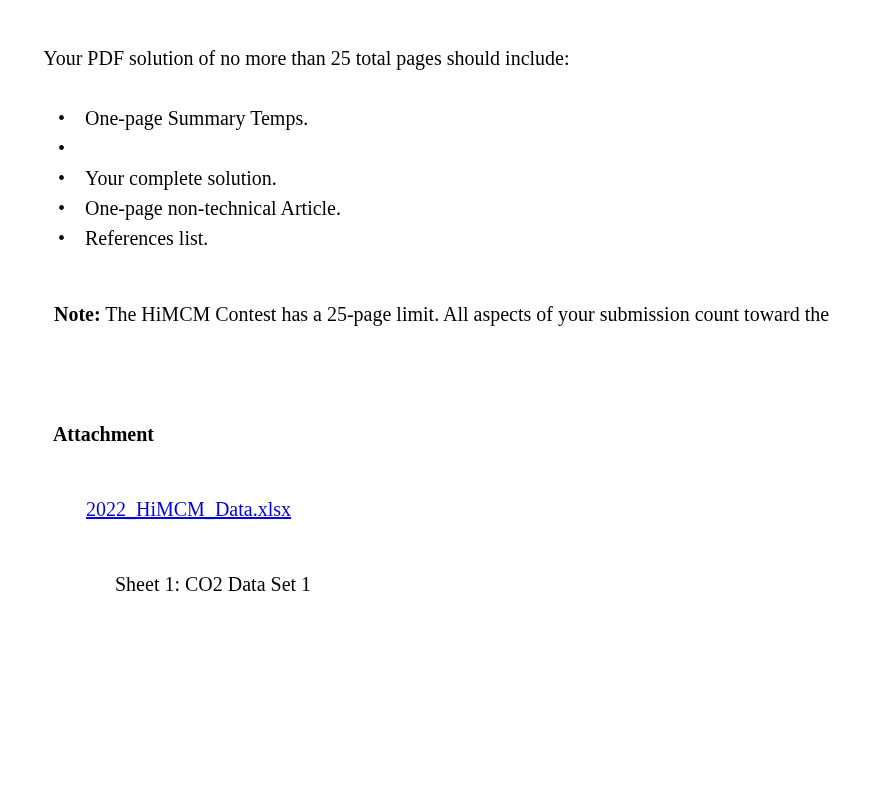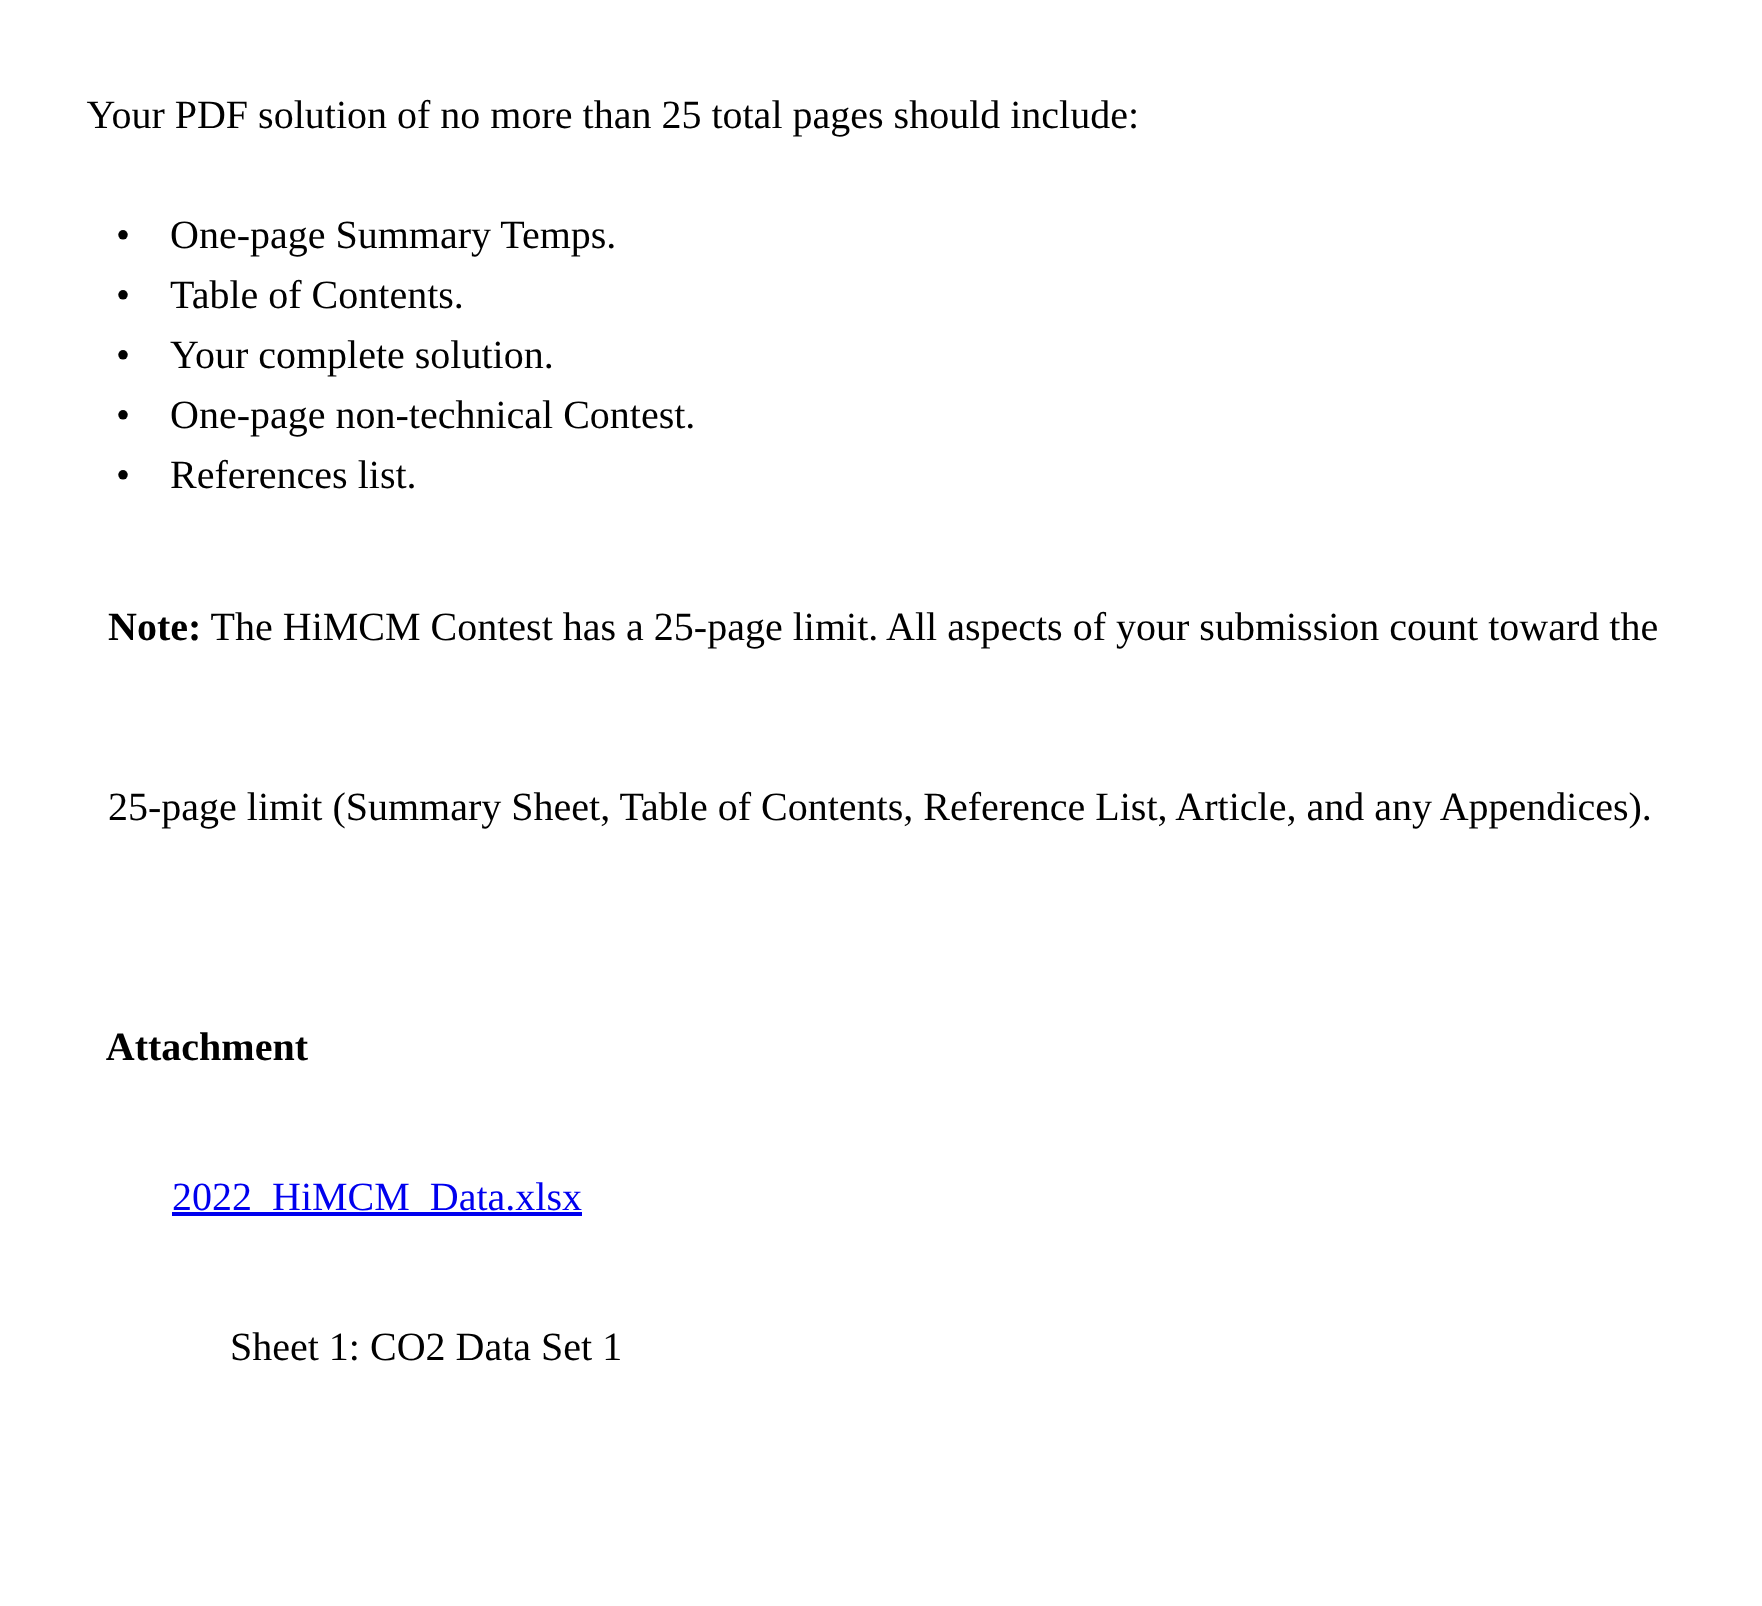--- a/index.html
+++ b/index.html
@@ -76,7 +76,6 @@
     </div>
     <div class="bullet-item">
       <span class="bullet-dot">•</span>
-      <span class="line">Table of Contents.</span>
     </div>
     <div class="bullet-item">
       <span class="bullet-dot">•</span>

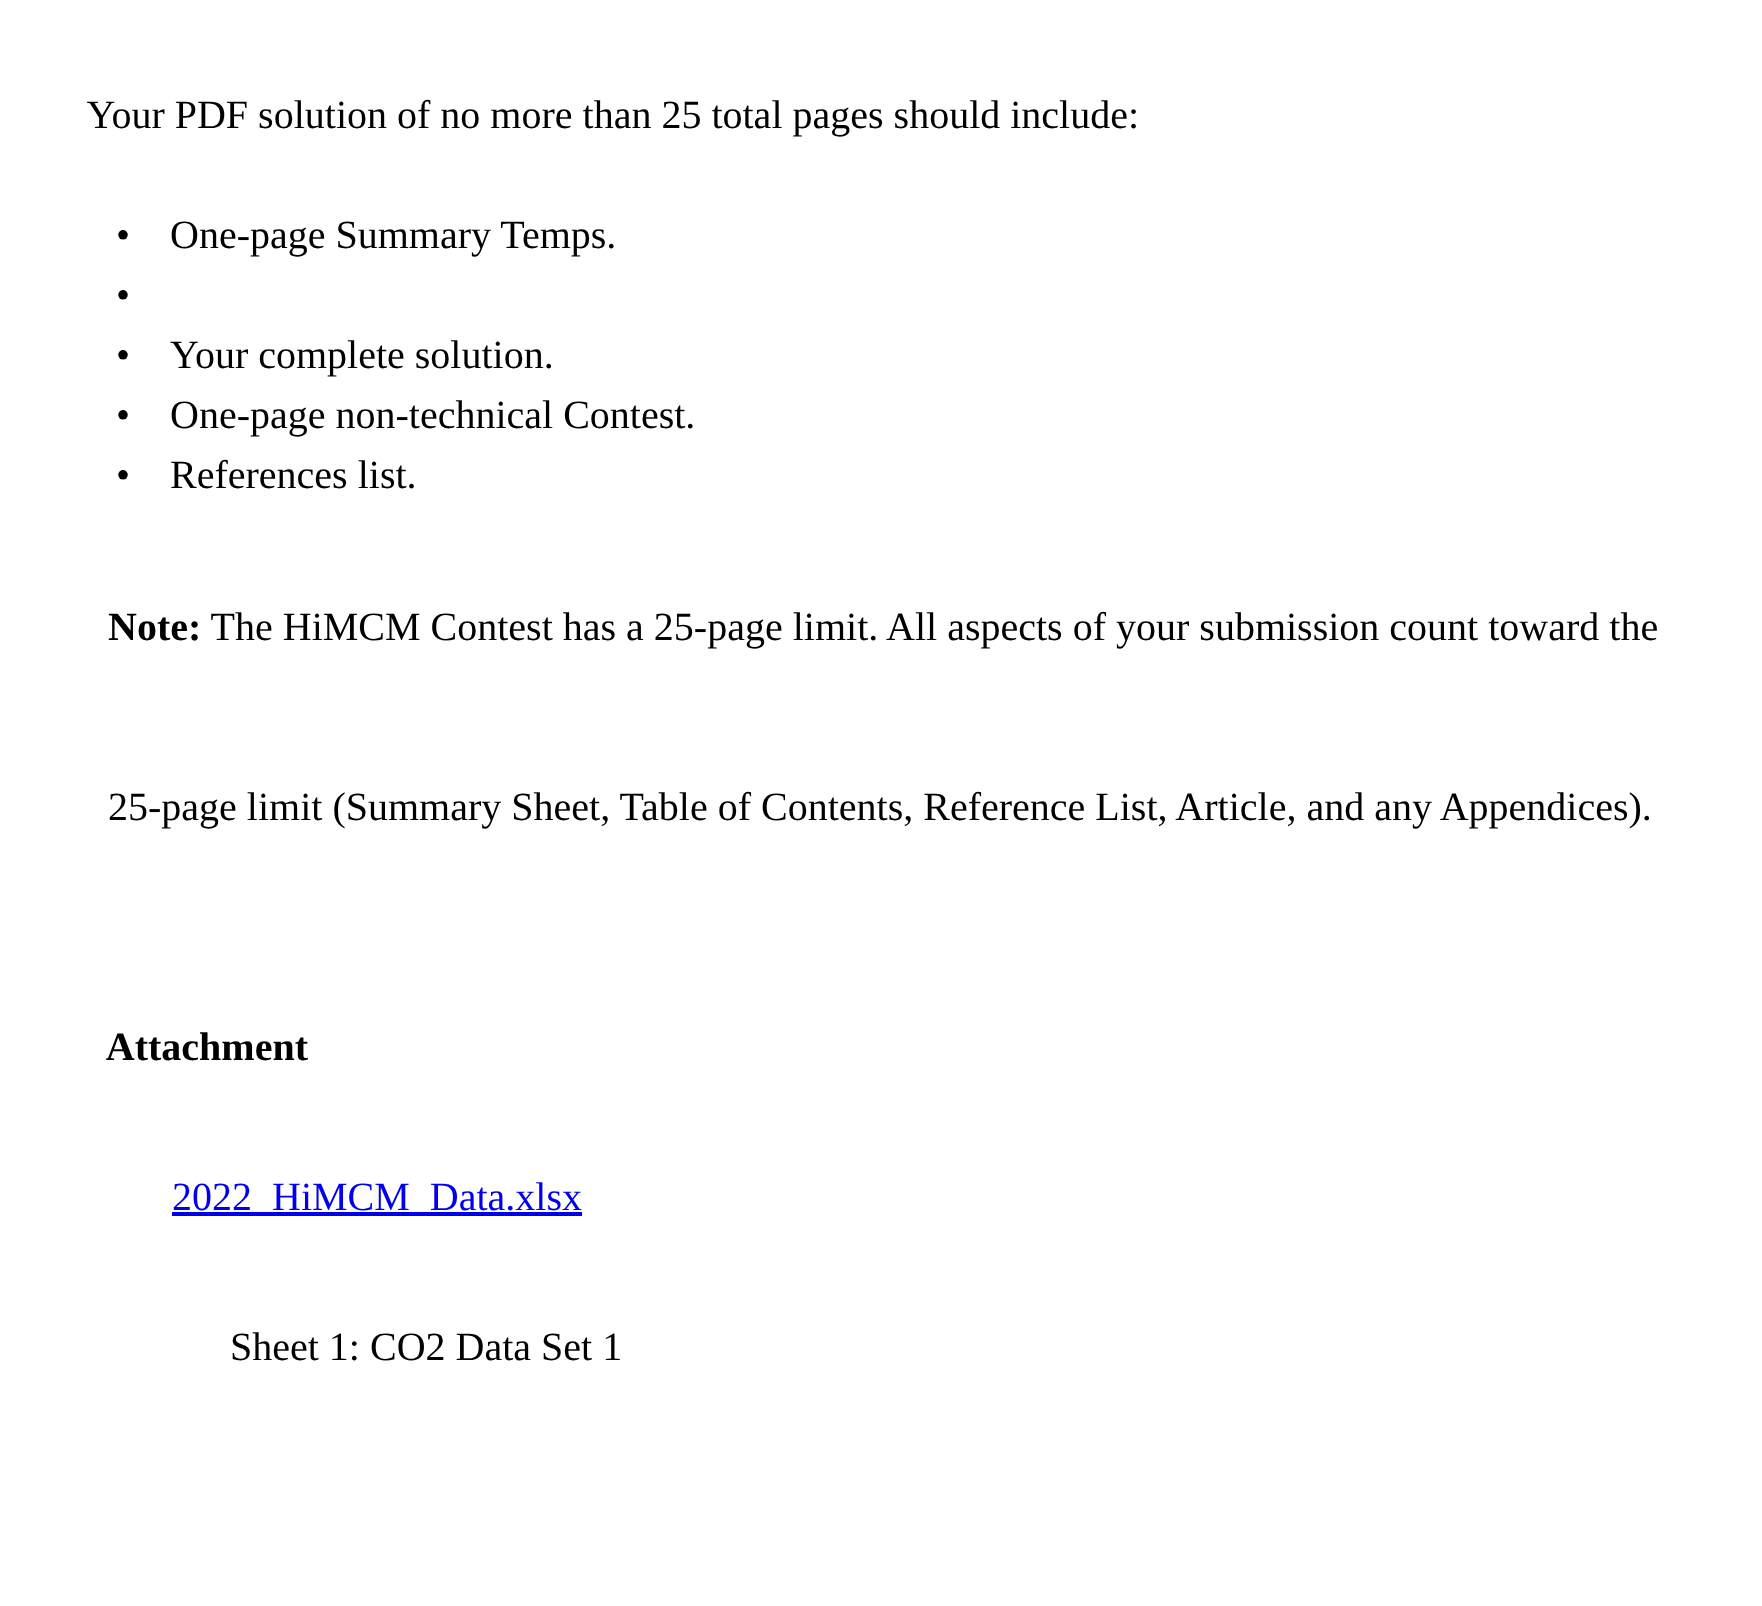--- a/index.html
+++ b/index.html
@@ -83,7 +83,7 @@
     </div>
     <div class="bullet-item">
       <span class="bullet-dot">•</span>
-      <span class="line">One-page non-technical Contest.</span>
+      <span class="line">One-page non-technical Article.</span>
     </div>
     <div class="bullet-item">
       <span class="bullet-dot">•</span>

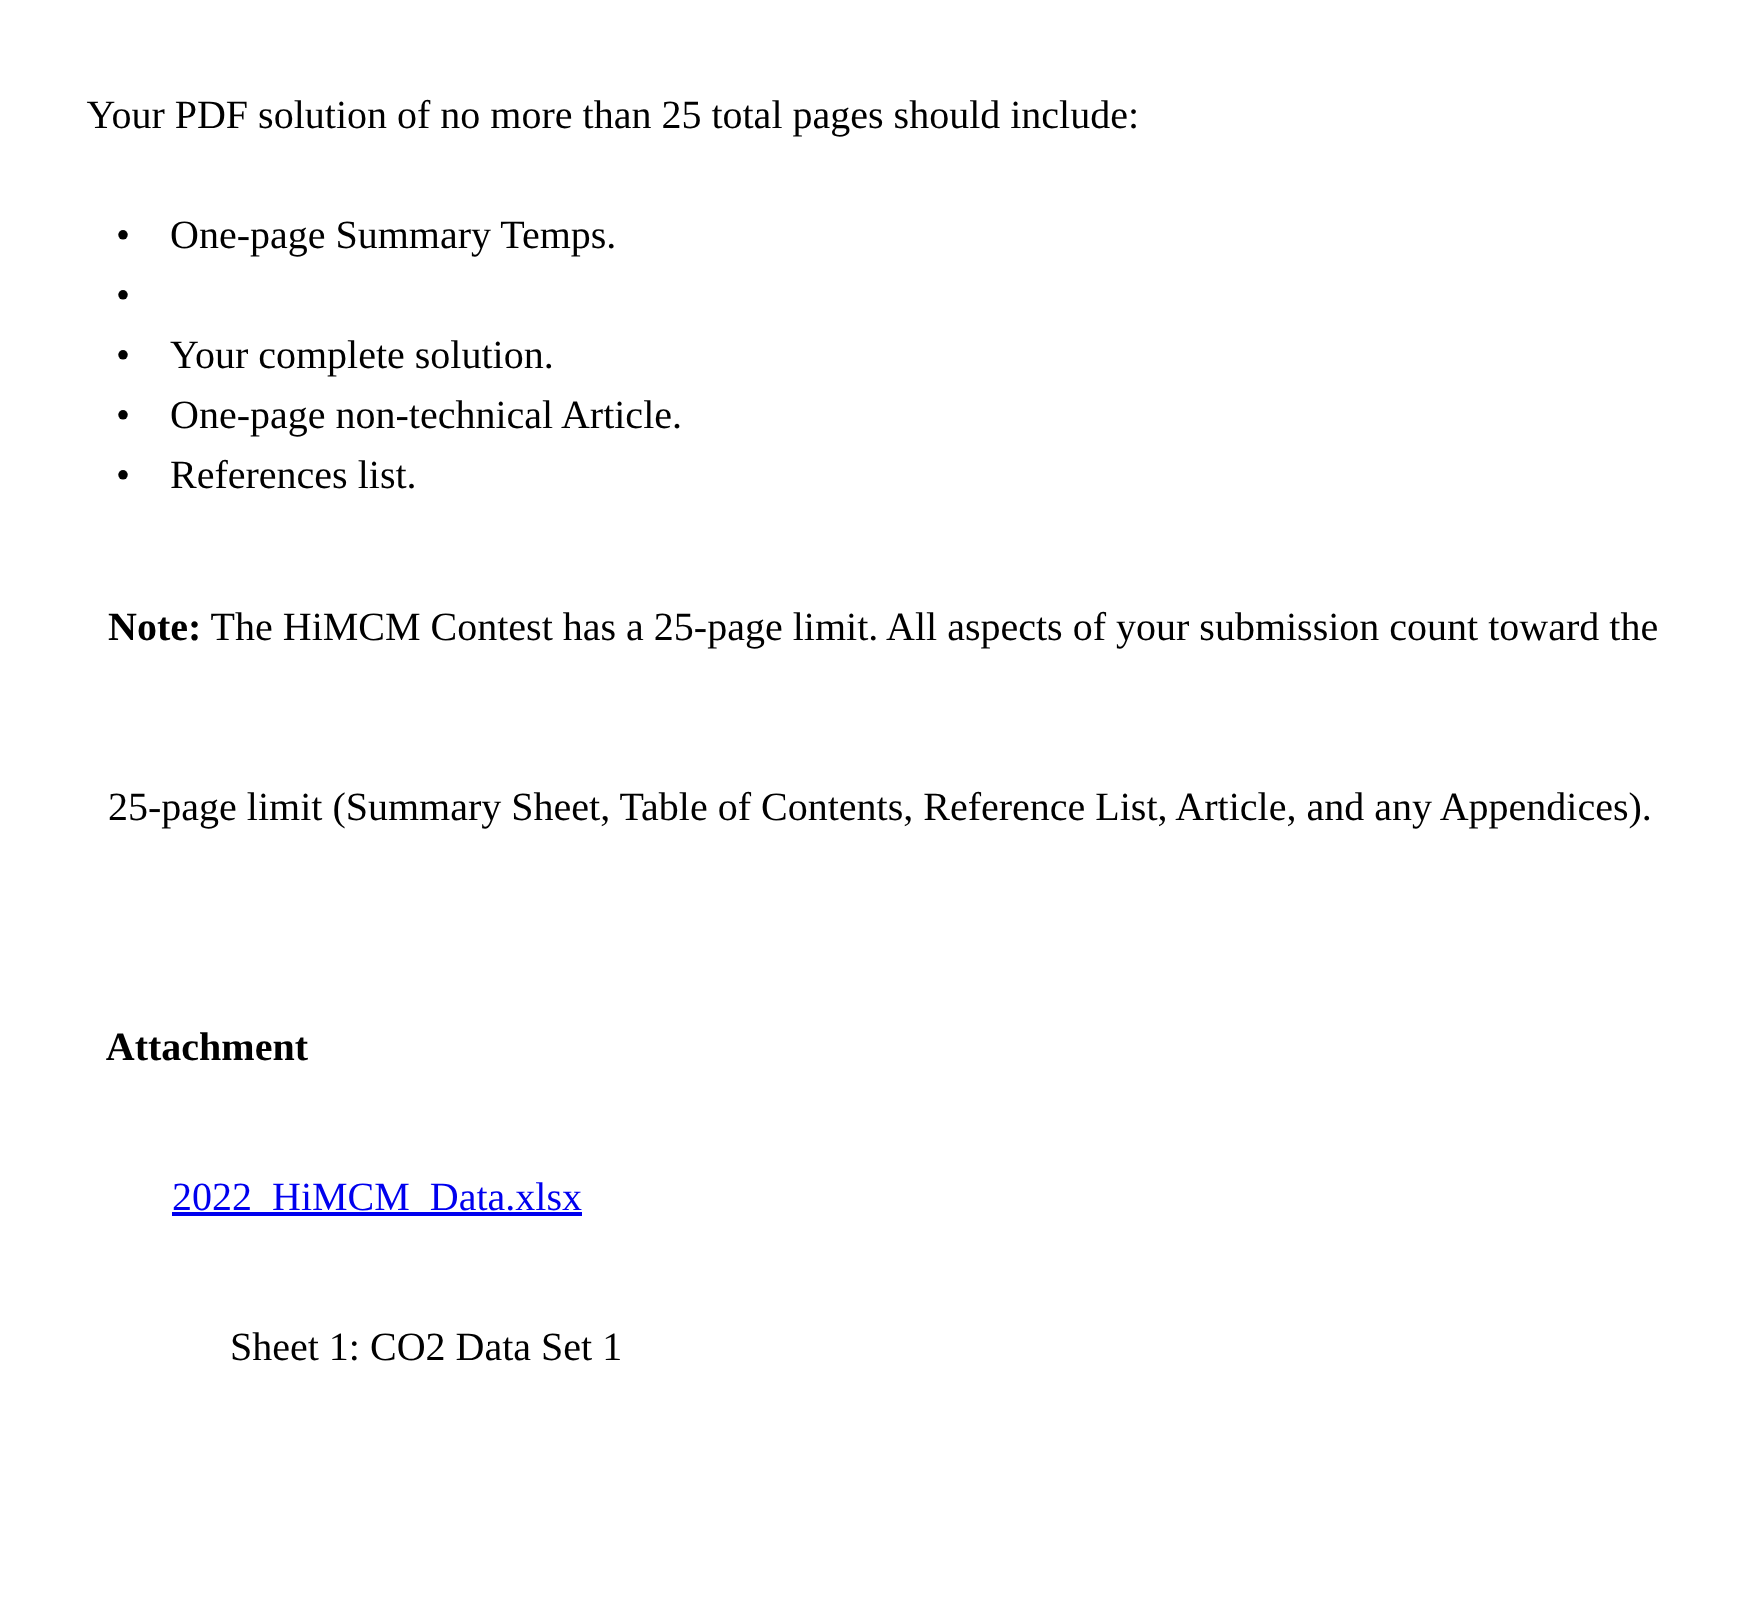--- a/index.html
+++ b/index.html
@@ -95,9 +95,6 @@
     <div class="line">
       <span class="bold">Note:</span><span> The HiMCM Contest has a 25-page limit. All aspects of your submission count toward the</span>
     </div>
-    <div class="line">
-      <span>25-page limit (Summary Sheet, Table of Contents, Reference List, Article, and any Appendices).</span>
-    </div>
   </div>
 
   <div class="attachment">

